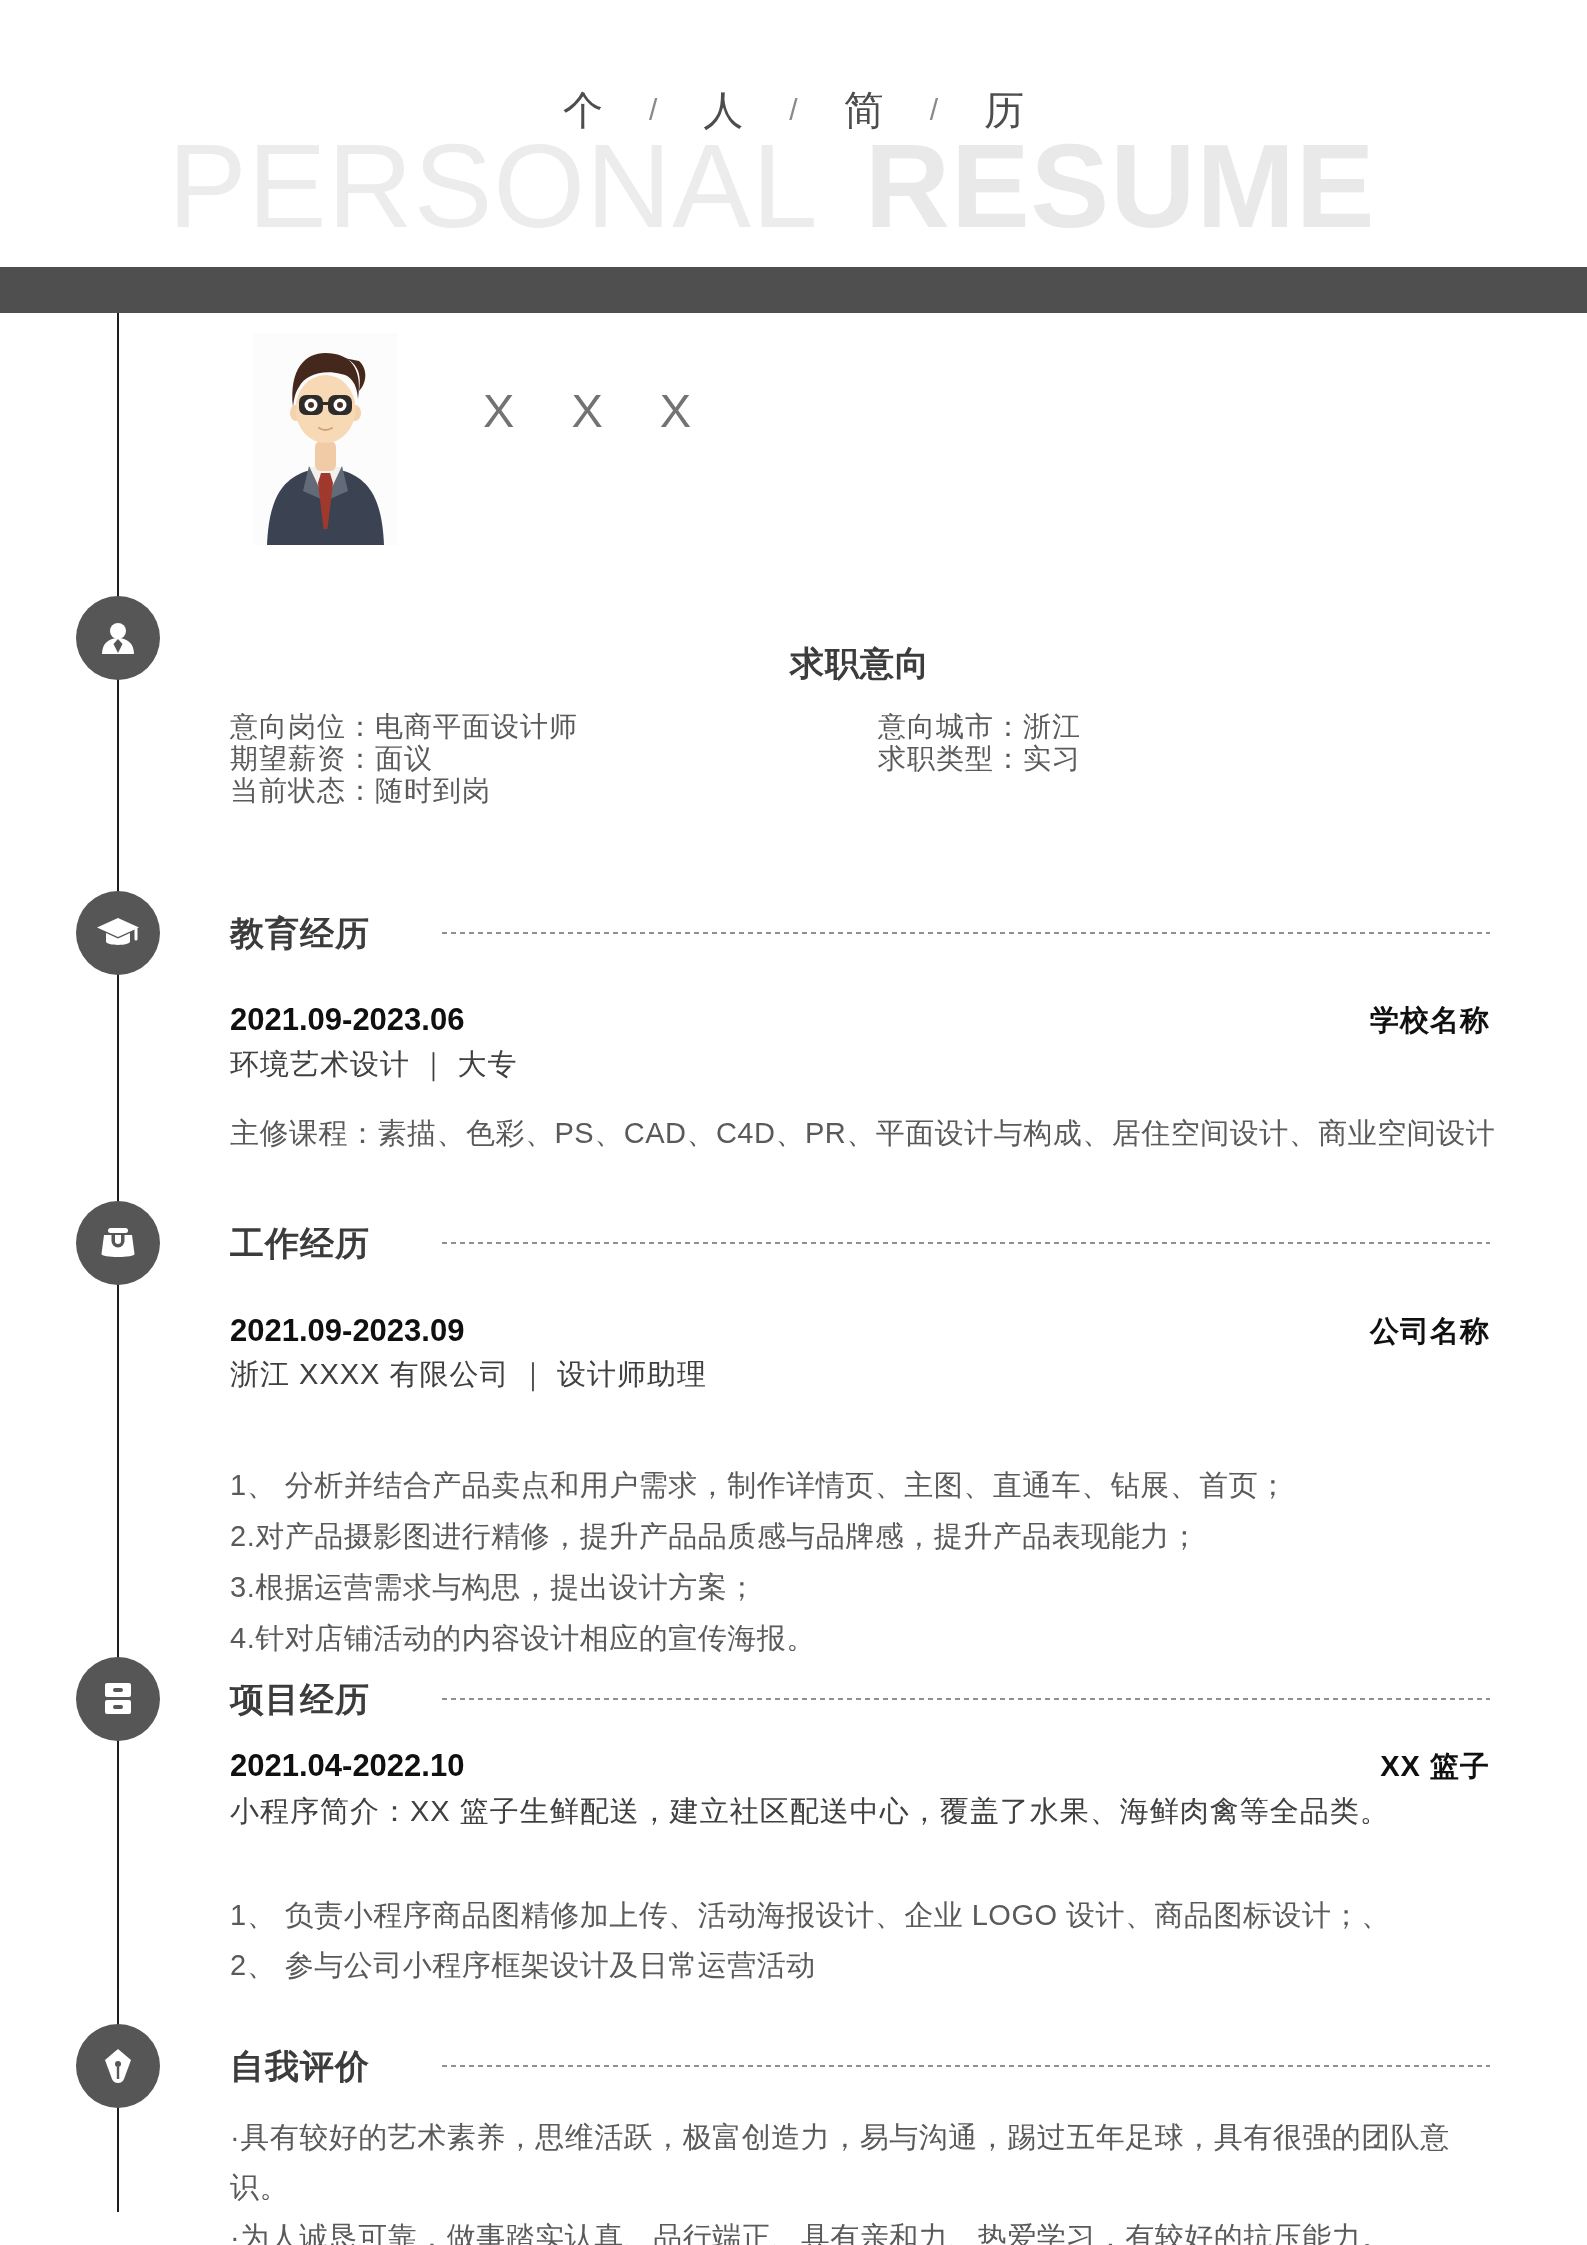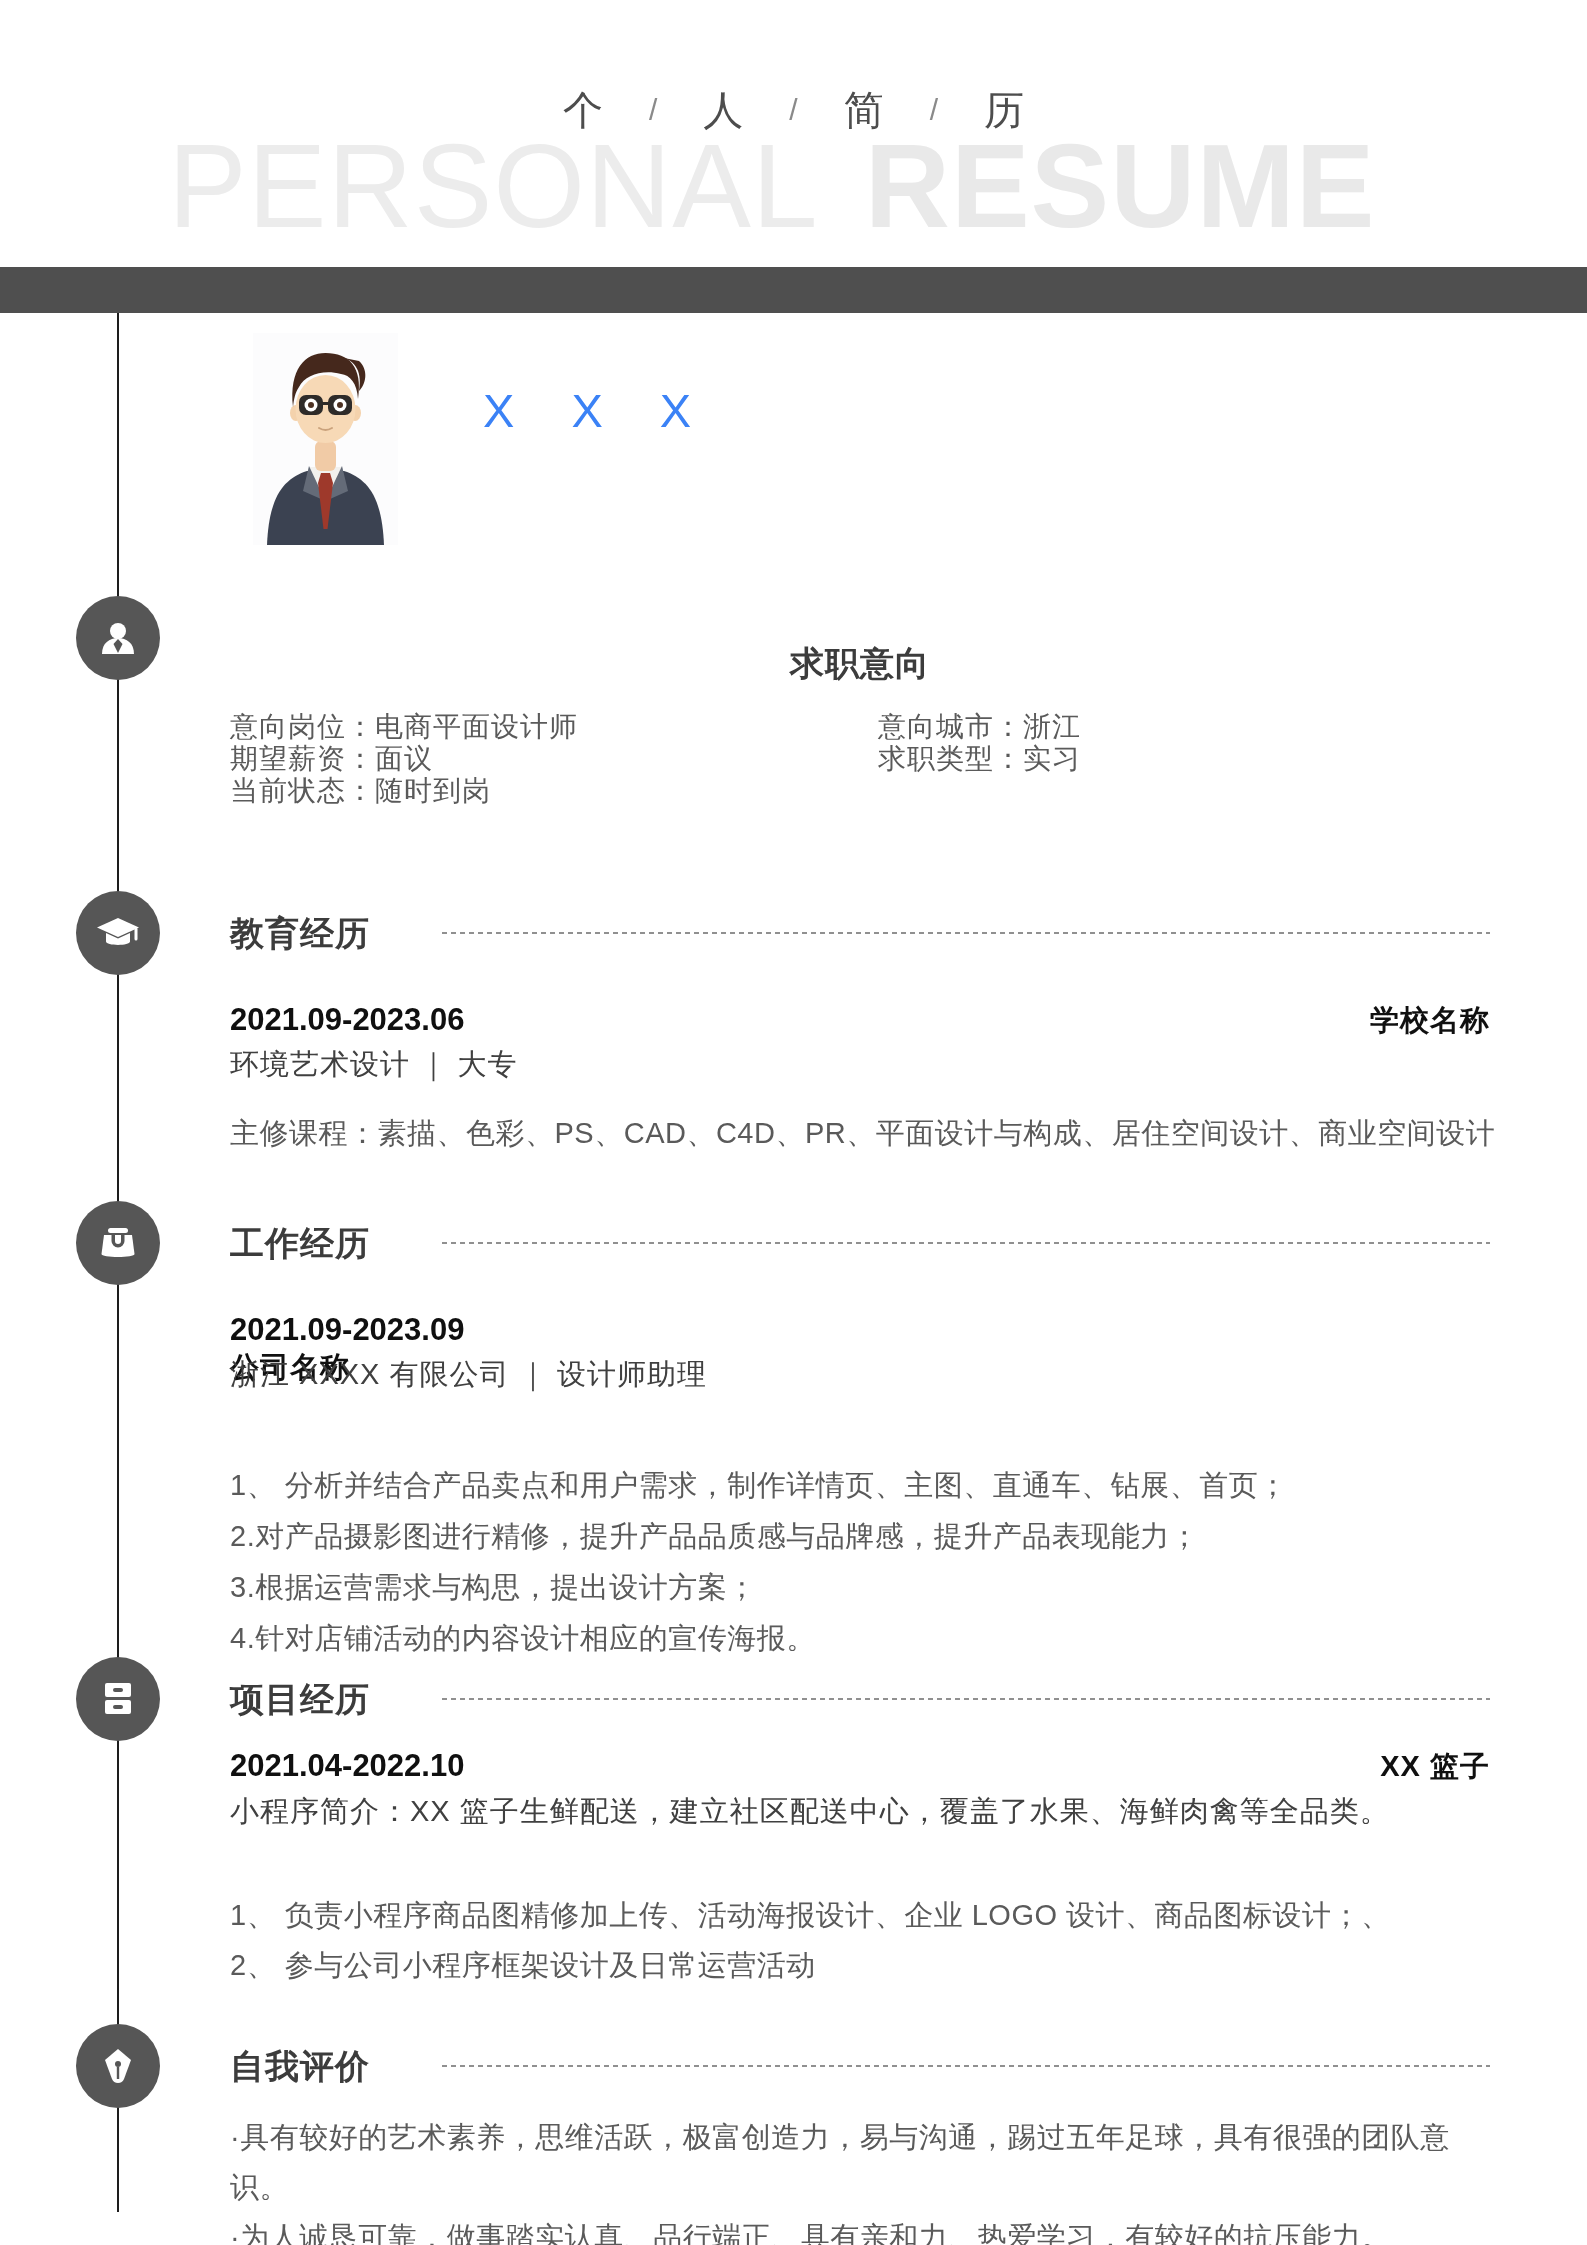--- a/index.html
+++ b/index.html
@@ -39,7 +39,7 @@
   
   #photo{left:253px;top:333px;width:145px;height:212px;}
   #photo svg{display:block;}
-  #name{left:483px;top:385px;font-size:47px;color:#3b82f6;word-spacing:44px;line-height:1.1;}
+  #name{left:483px;top:385px;font-size:47px;color:#737373;word-spacing:44px;line-height:1.1;}
 
   
   .sec-head{left:230px;width:1260px;display:flex;align-items:center;height:44px;}

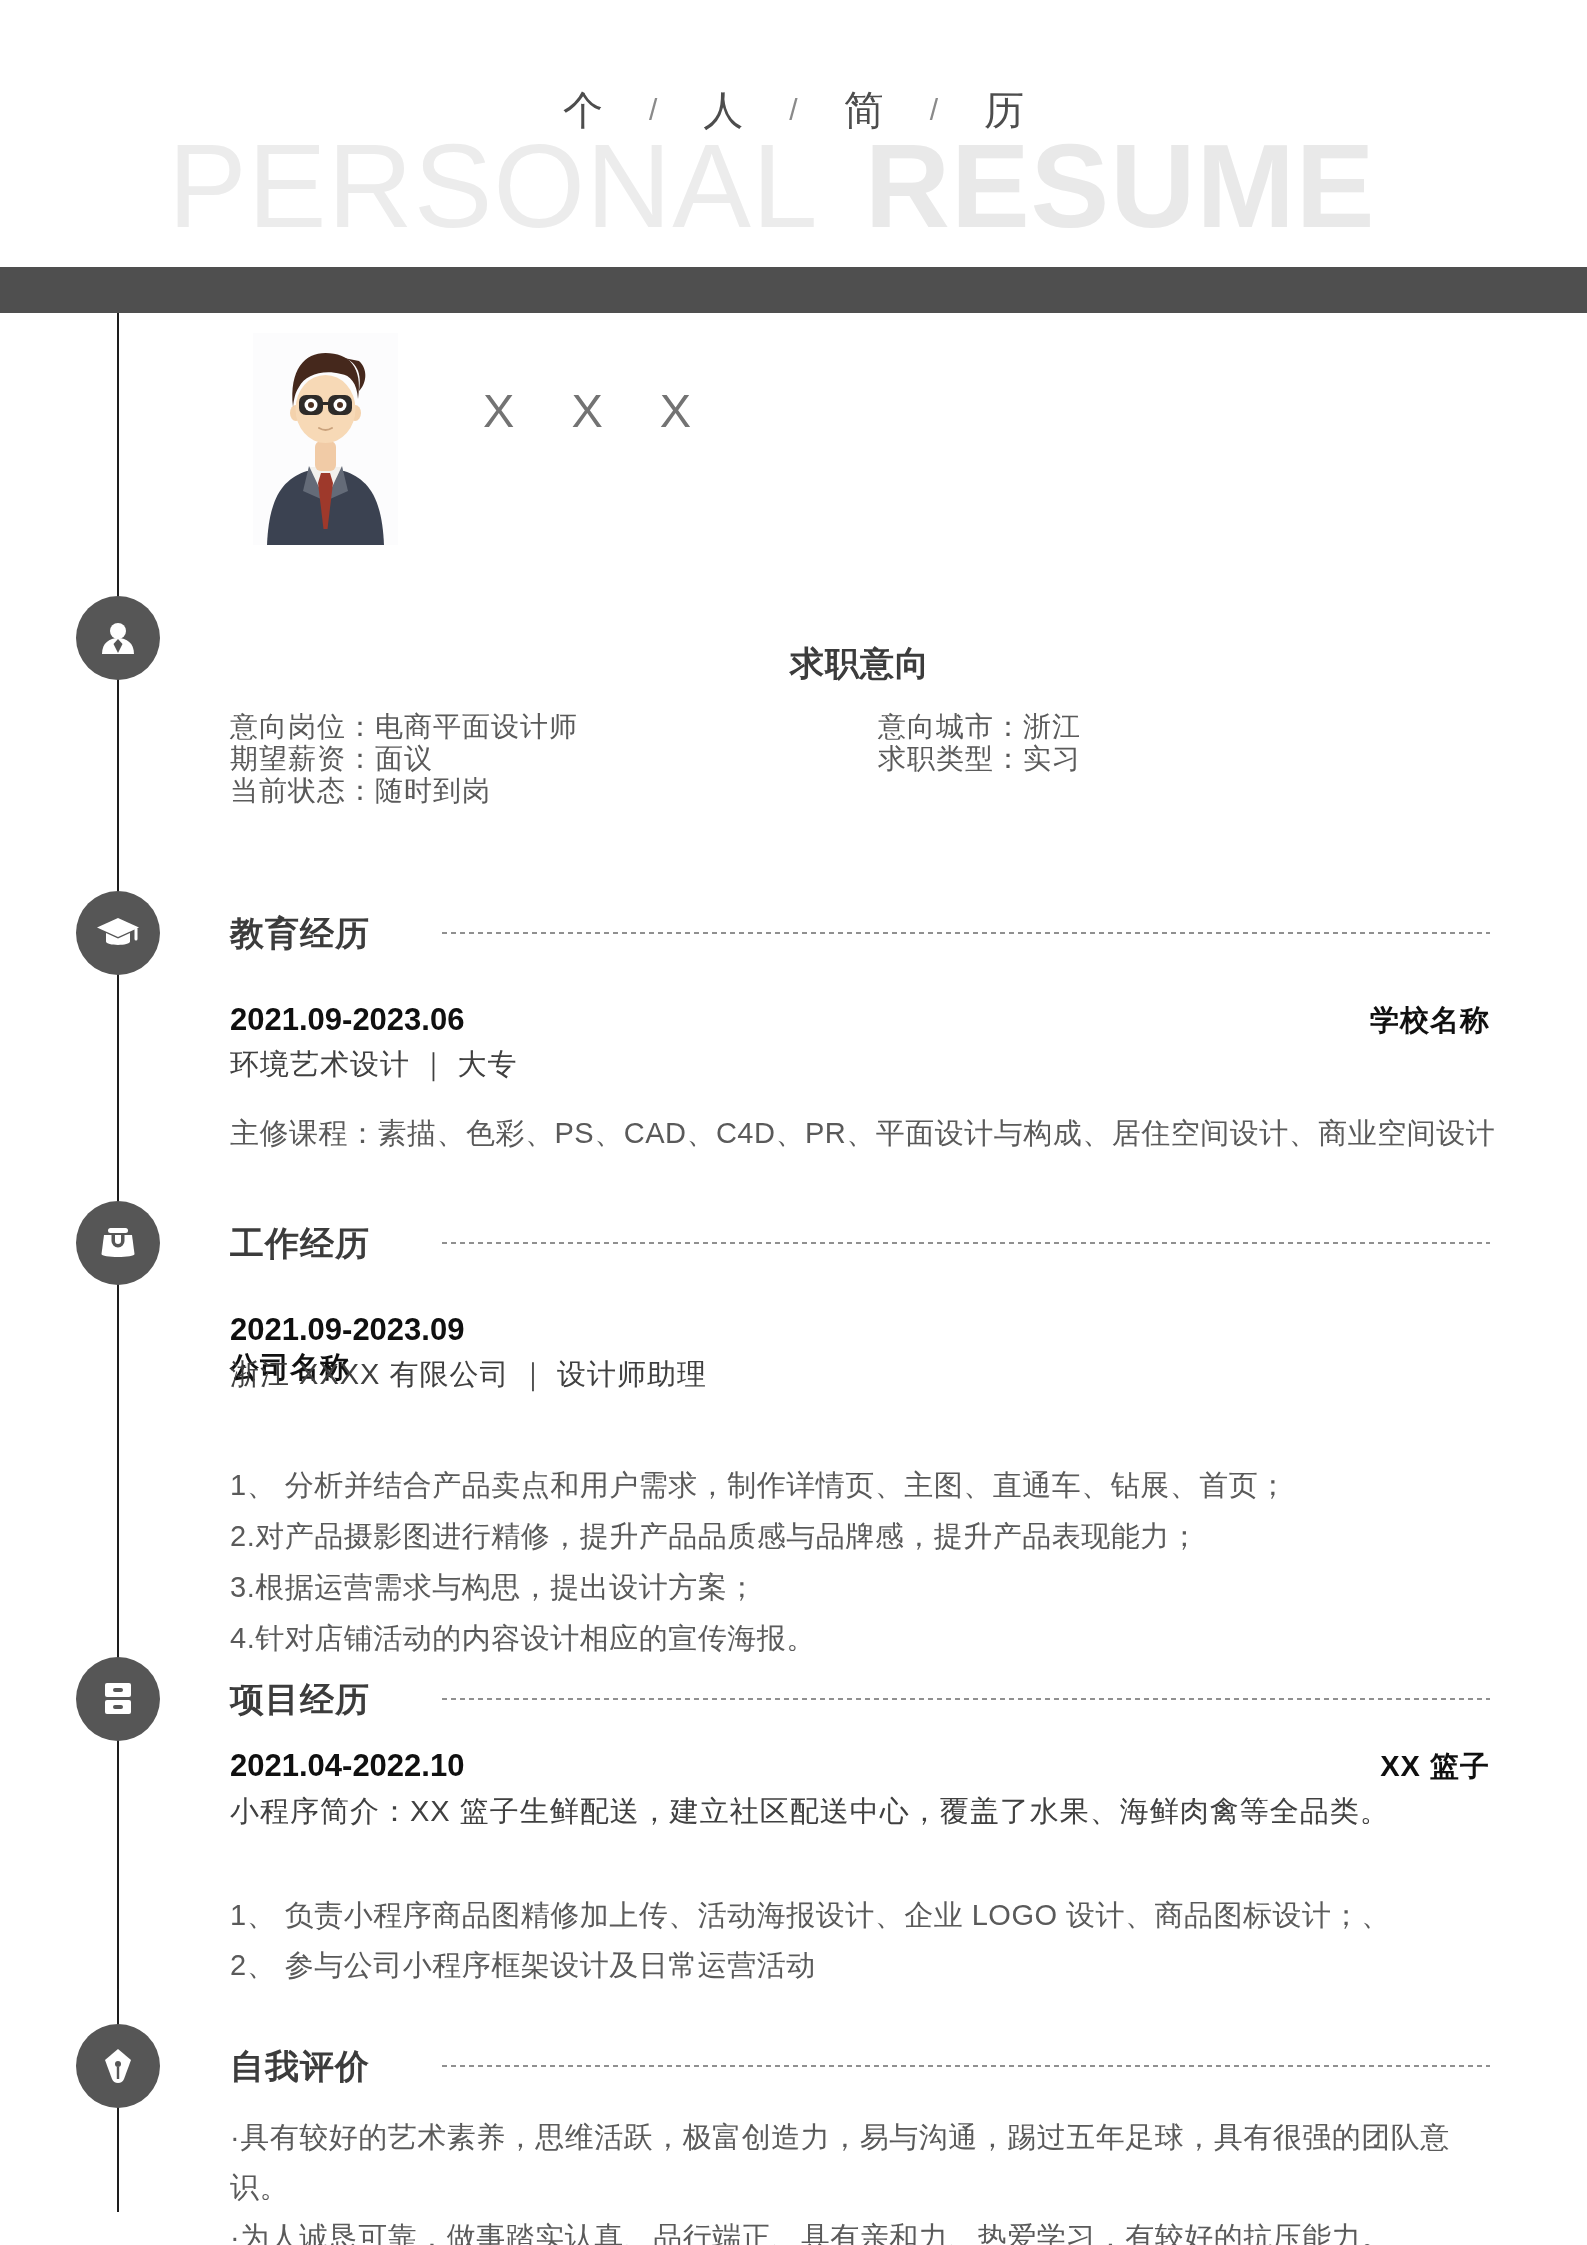--- a/index.html
+++ b/index.html
@@ -63,7 +63,7 @@
   #edu-daterow{top:1001px;}
   #edu-sub{top:1047px;}
   #edu-lines{top:1110px;line-height:47px;}
-  #work-daterow{top:1312px;flex-direction:column;}
+  #work-daterow{top:1312px;}
   #work-sub{top:1357px;}
   #work-bullets{top:1460px;line-height:51px;}
   #proj-daterow{top:1747px;}

